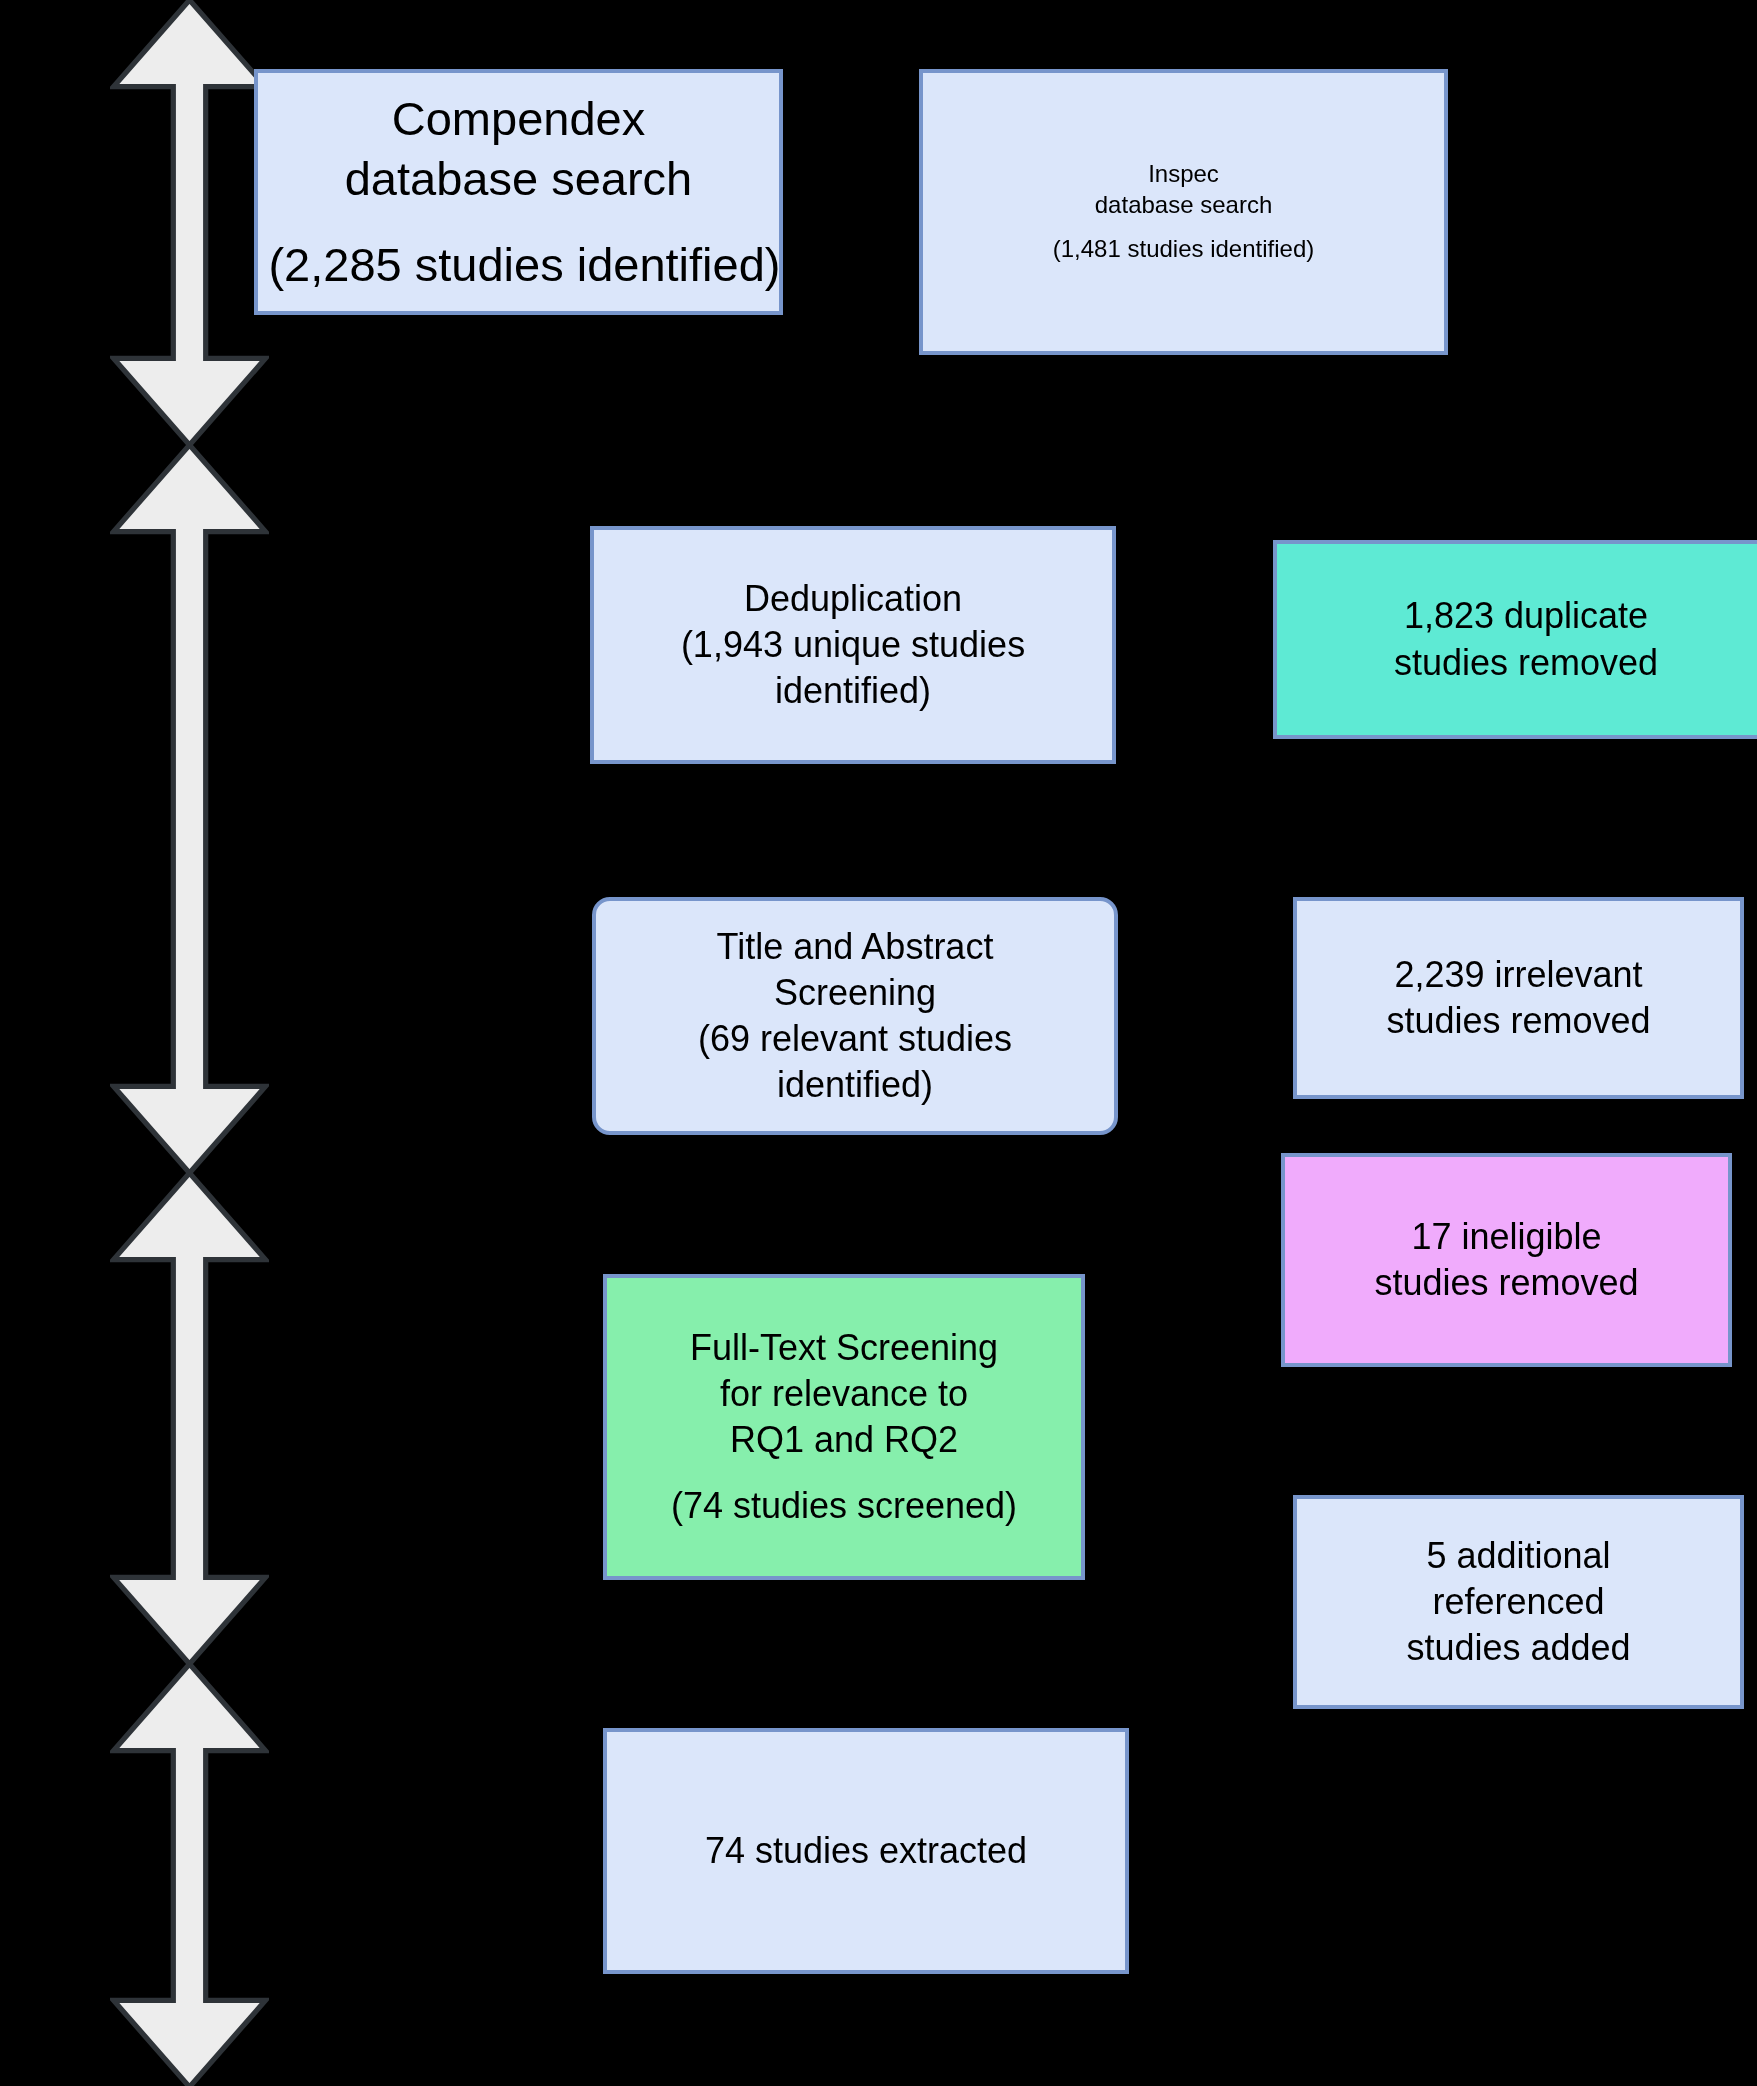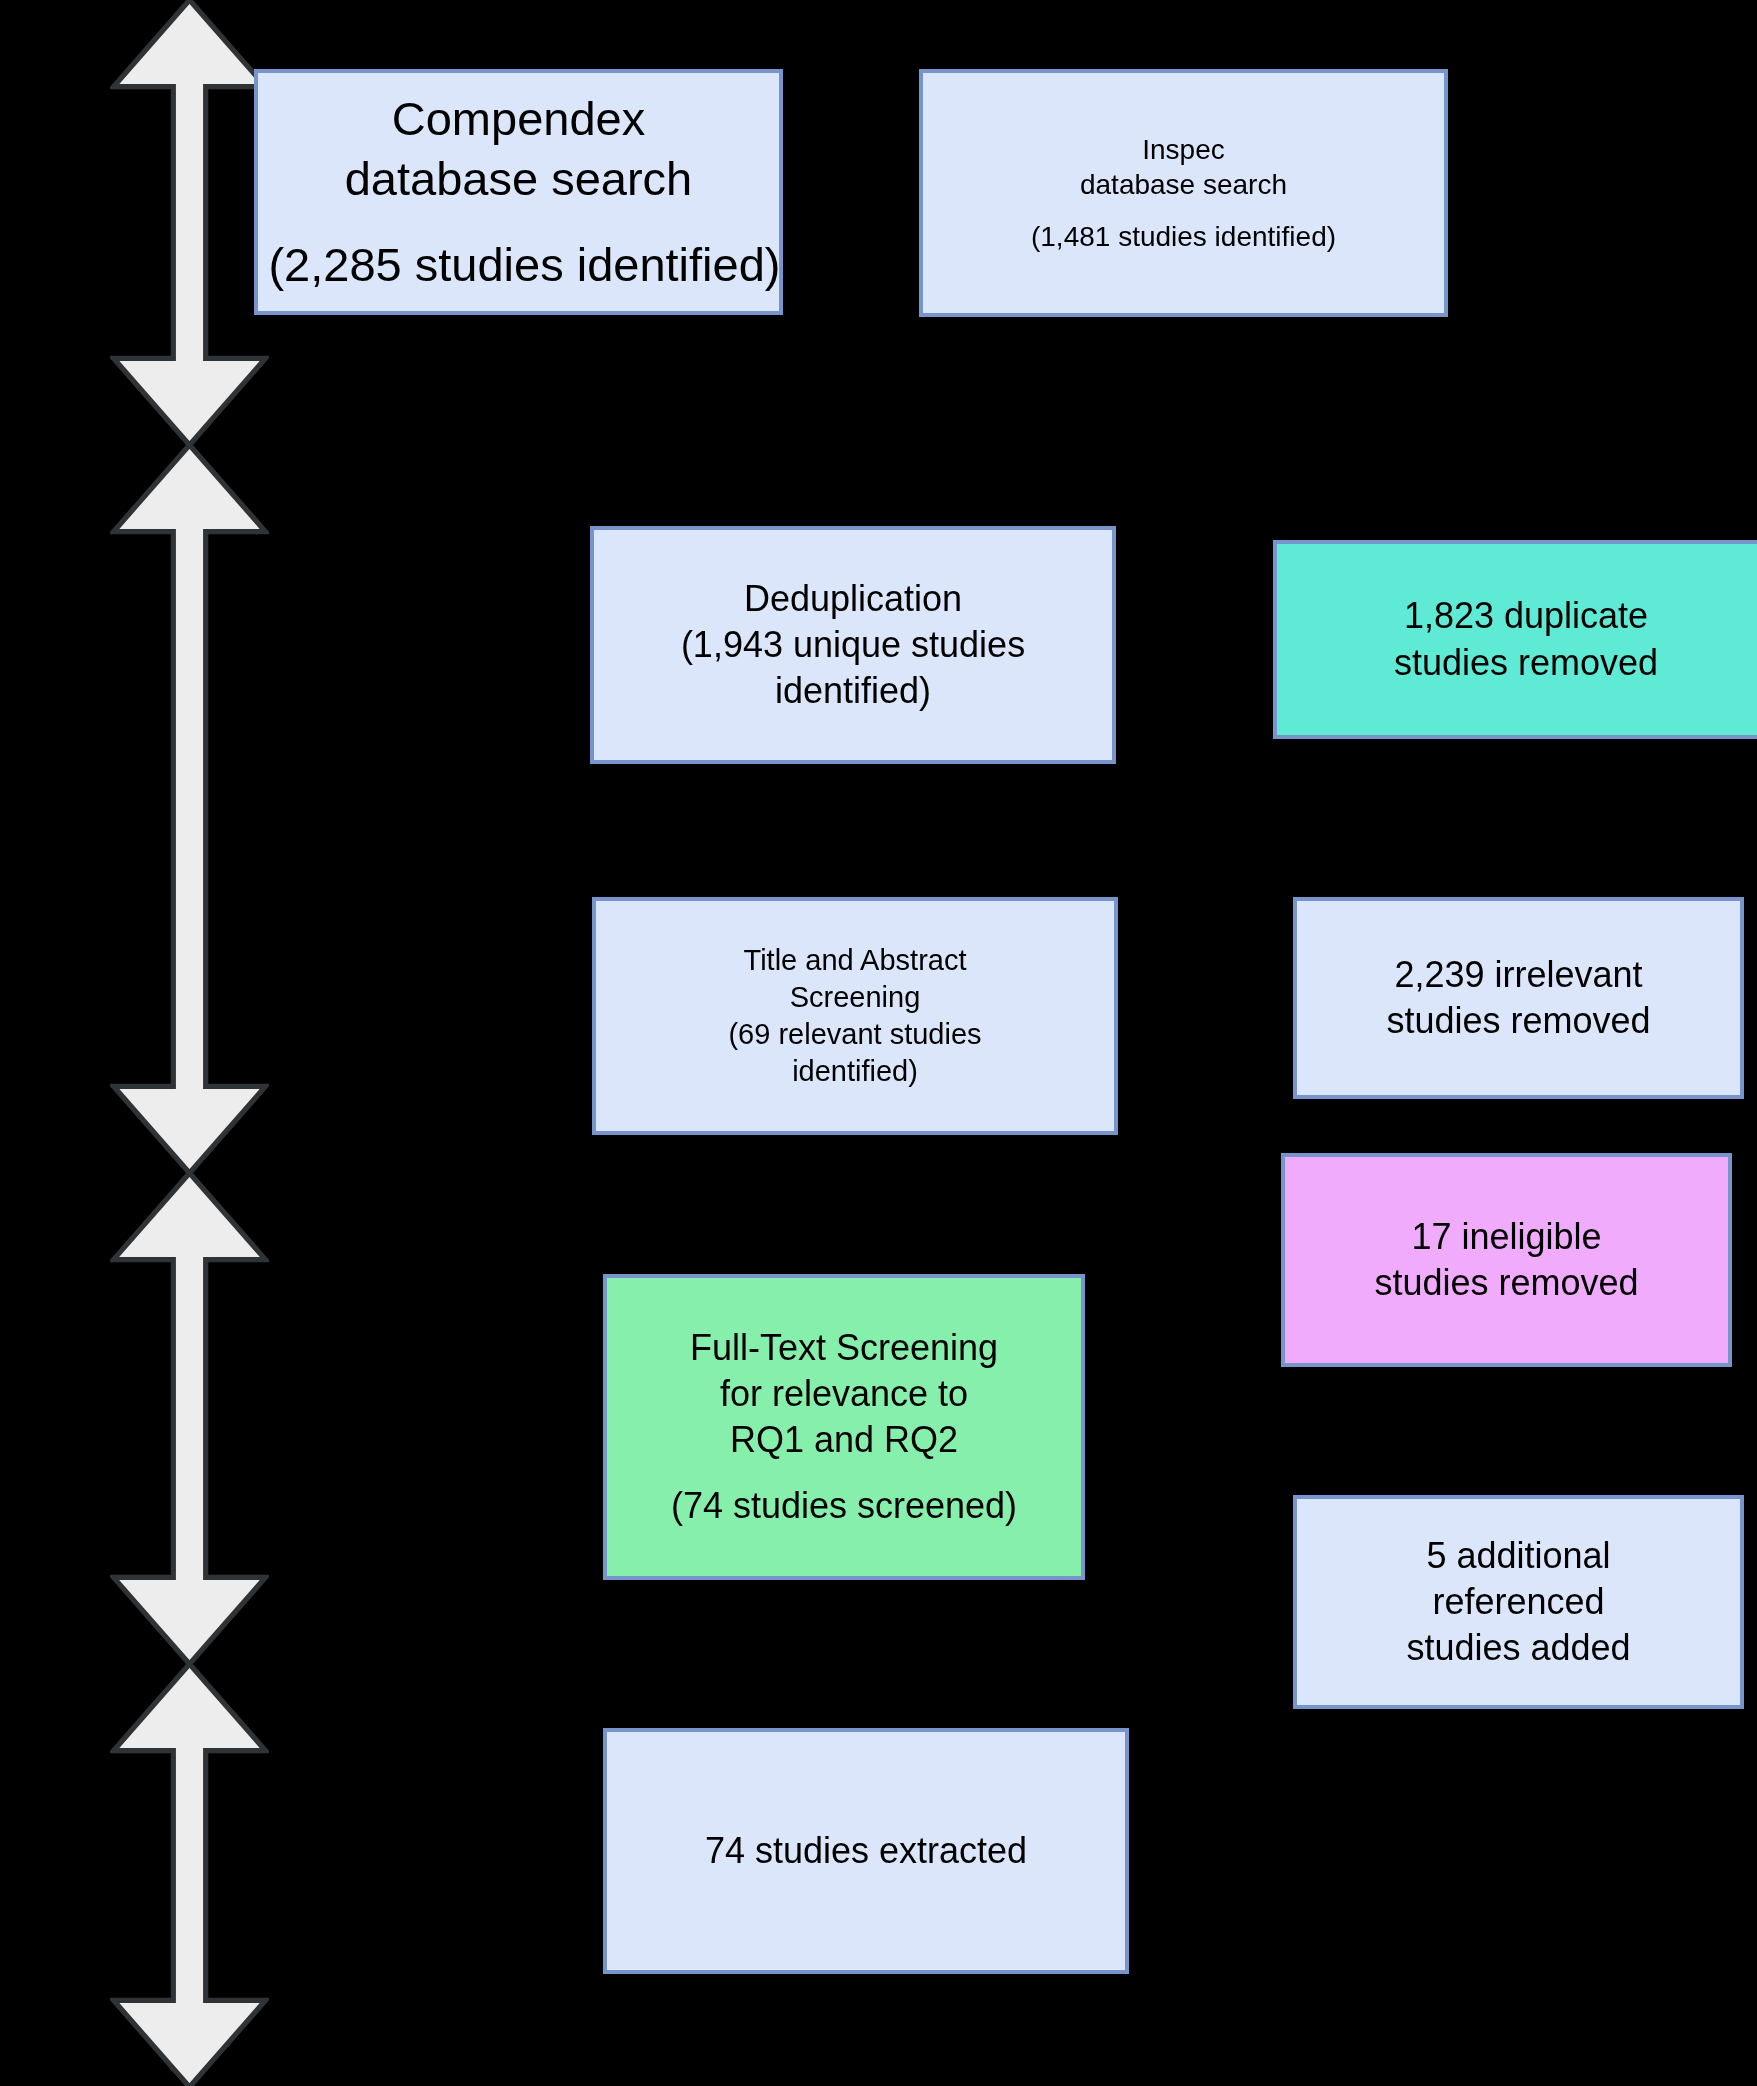--- a/index.html
+++ b/index.html
@@ -79,7 +79,7 @@
         <span class="ln">(2,285 studies identified)</span>
       </span>
     </div>
-    <div class="box" style="left: 919px; top: 69px; width: 529px; height: 248px; font-size: 28px; background: rgb(219, 230, 250); border-color: rgb(119, 149, 203); color: rgb(0, 0, 0);">
+    <div class="box" style="left: 919px; top: 69px; width: 529px; height: 286px; font-size: 24px; background: rgb(219, 230, 250); border-color: rgb(119, 149, 203); color: rgb(0, 0, 0);">
       <span class="lines">
         <span class="ln">Inspec</span>
         <span class="ln">database search</span>

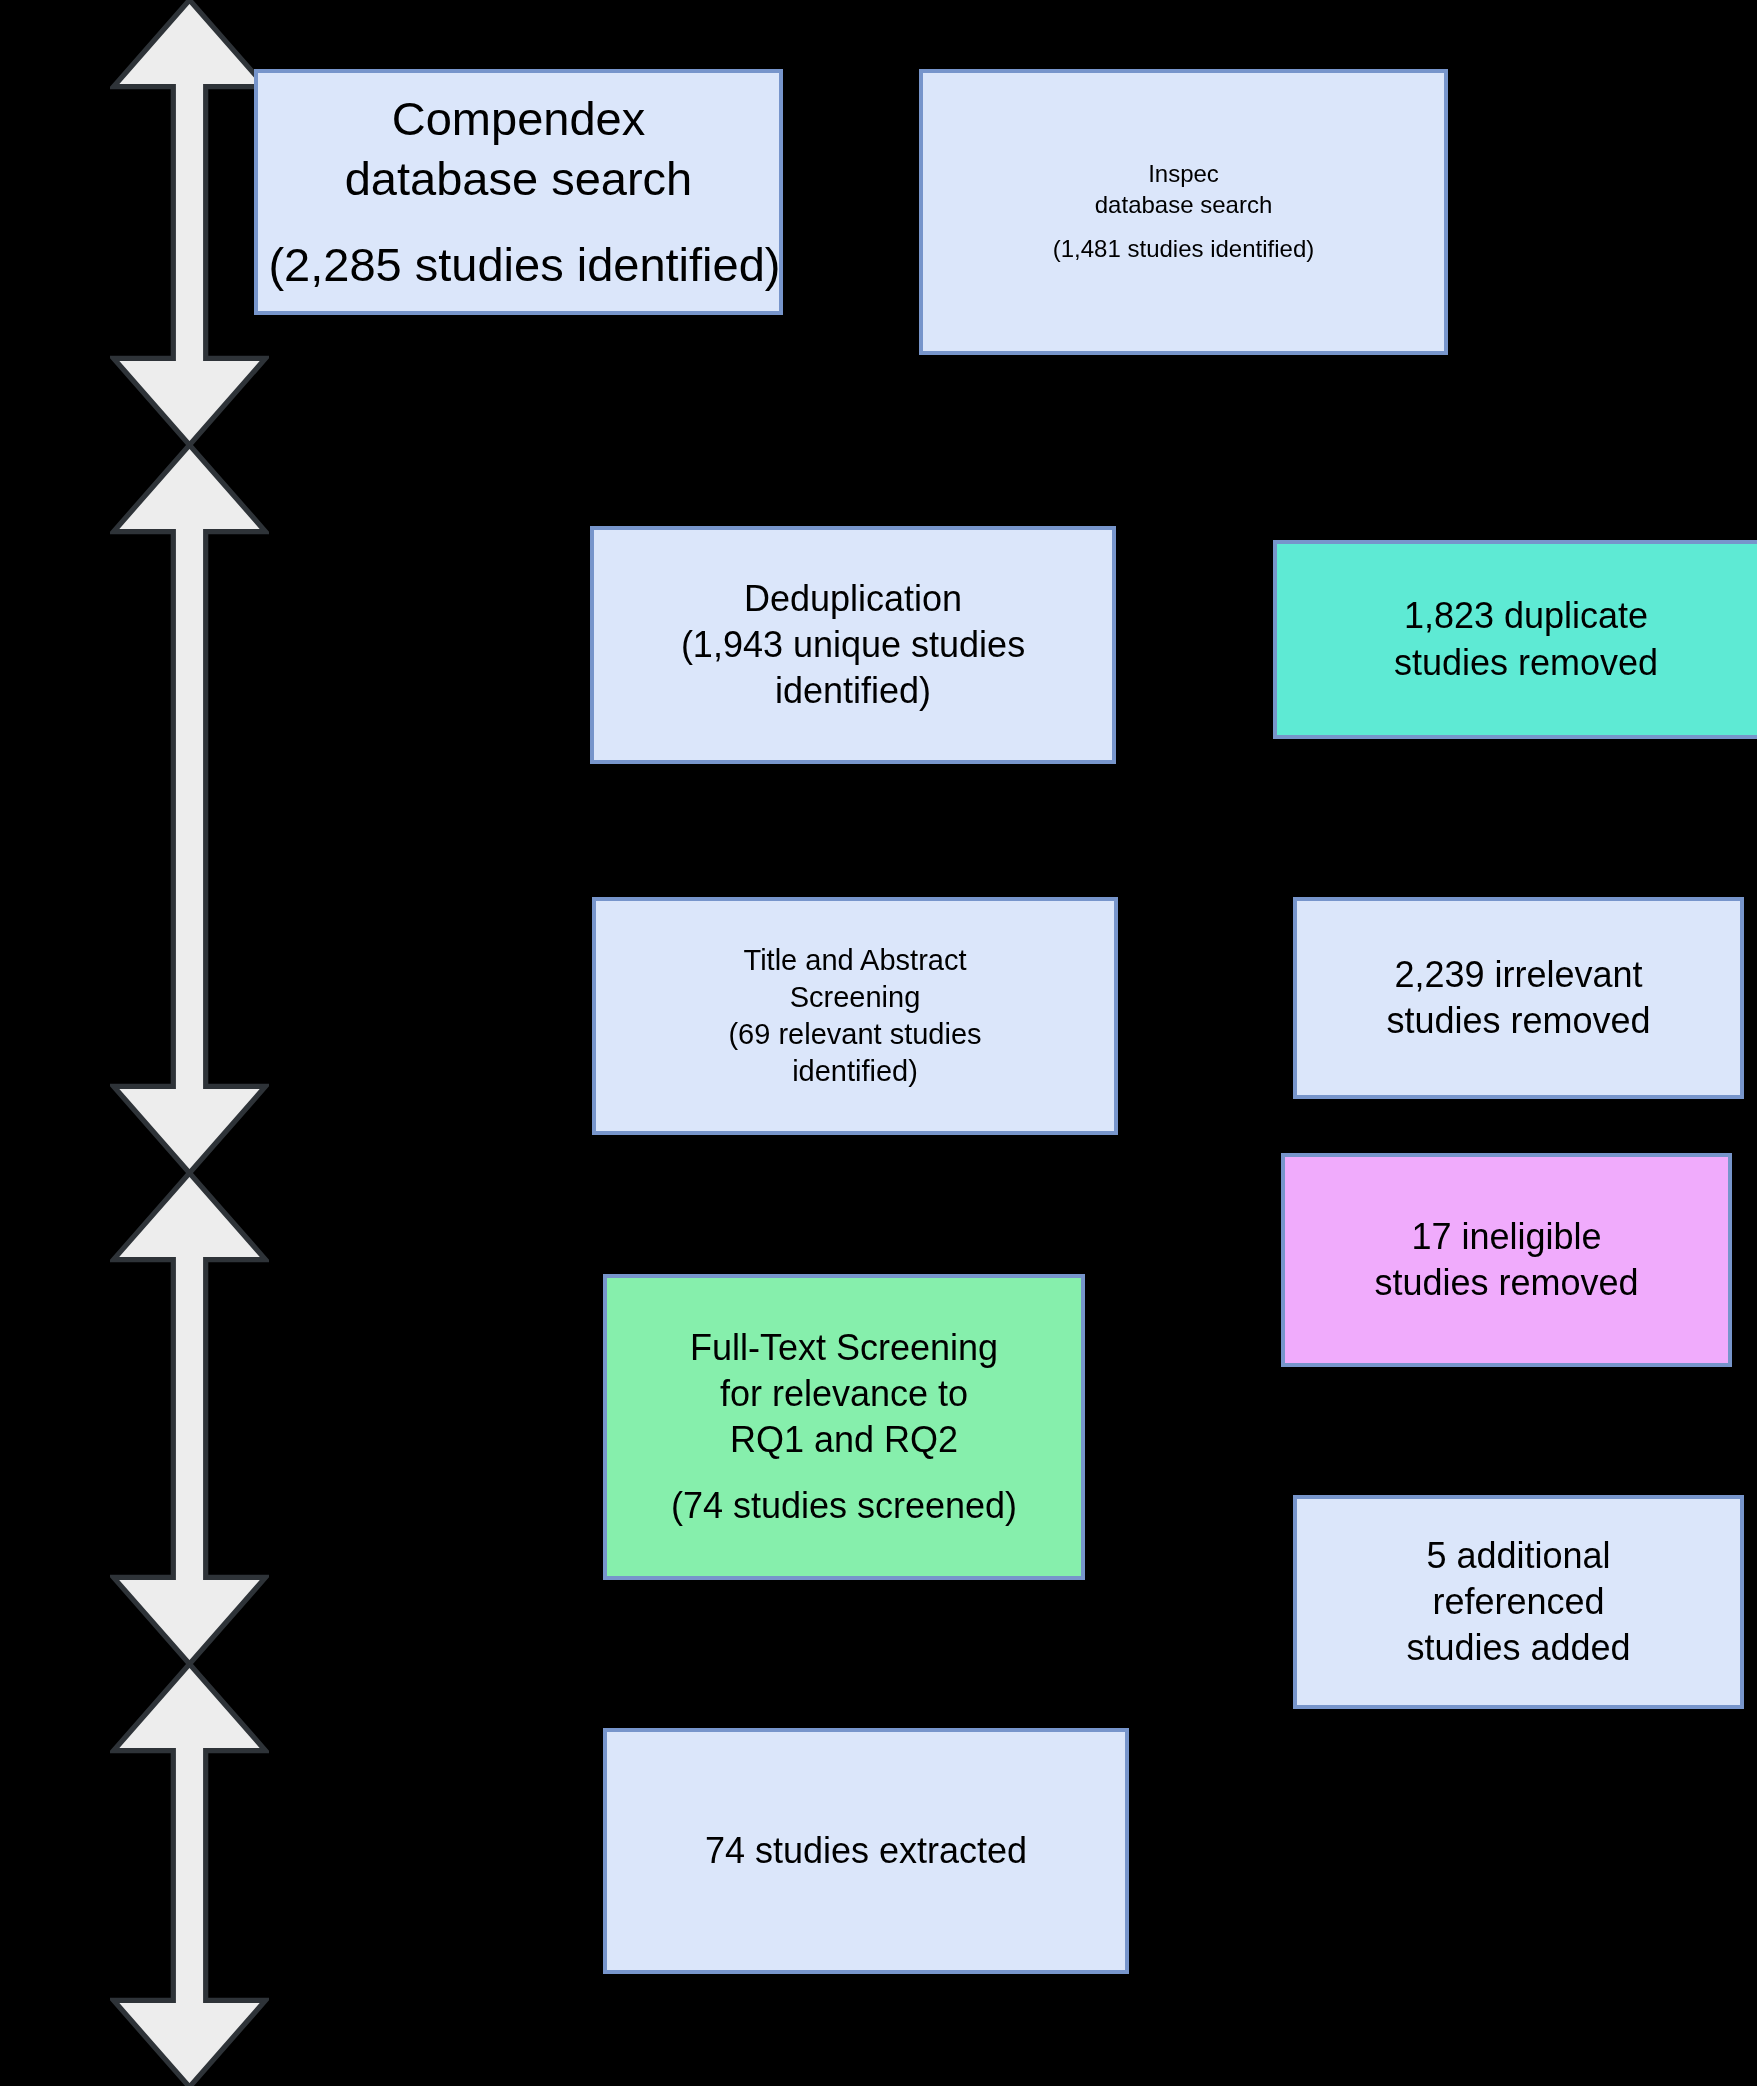--- a/index.html
+++ b/index.html
@@ -100,7 +100,7 @@
         <span class="ln">studies removed</span>
       </span>
     </div>
-    <div class="box" style="left: 592px; top: 897px; width: 526px; height: 238px; font-size: 29px; background: rgb(219, 230, 250); border-color: rgb(119, 149, 203); color: rgb(0, 0, 0);">
+    <div class="box" style="left: 592px; top: 897px; width: 526px; height: 238px; font-size: 36px; background: rgb(219, 230, 250); border-color: rgb(119, 149, 203); color: rgb(0, 0, 0); border-radius: 18px;">
       <span class="lines">
         <span class="ln">Title and Abstract</span>
         <span class="ln">Screening</span>

